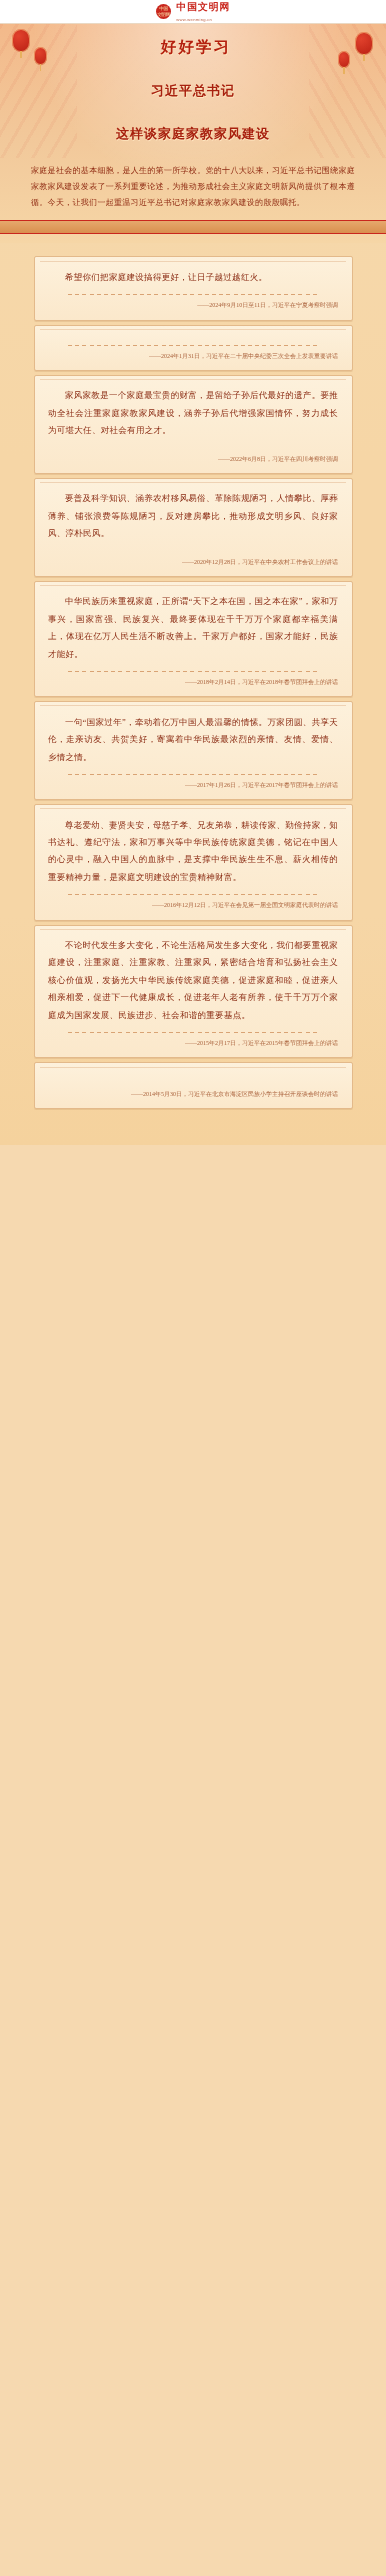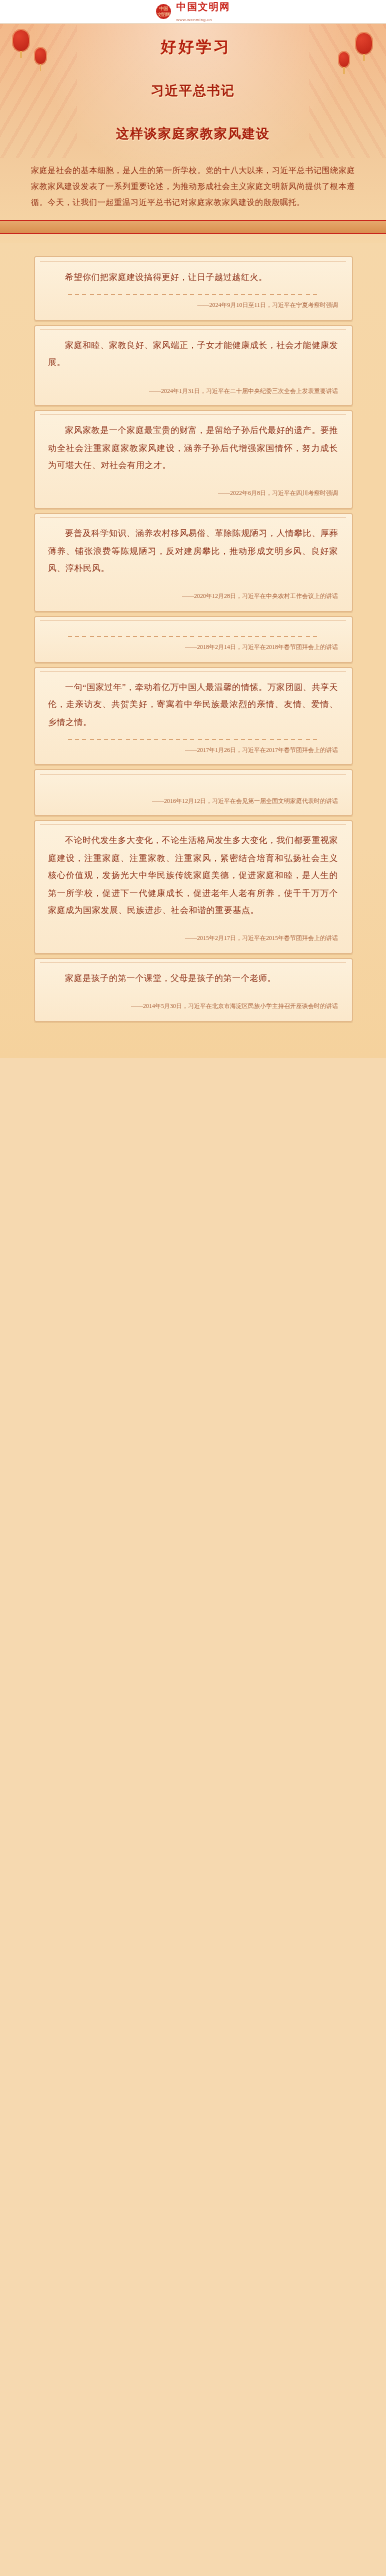--- a/index.html
+++ b/index.html
@@ -231,7 +231,6 @@
         </div>
       </div>
       <div class="card">
-        <div class="quote">家庭和睦、家教良好、家风端正，子女才能健康成长，社会才能健康发展。</div>
         <div class="divider"></div>
         <div class="source">
           <span class="sline">——2024年1月31日，习近平在二十届中央纪委三次全会上发表重要讲话</span>

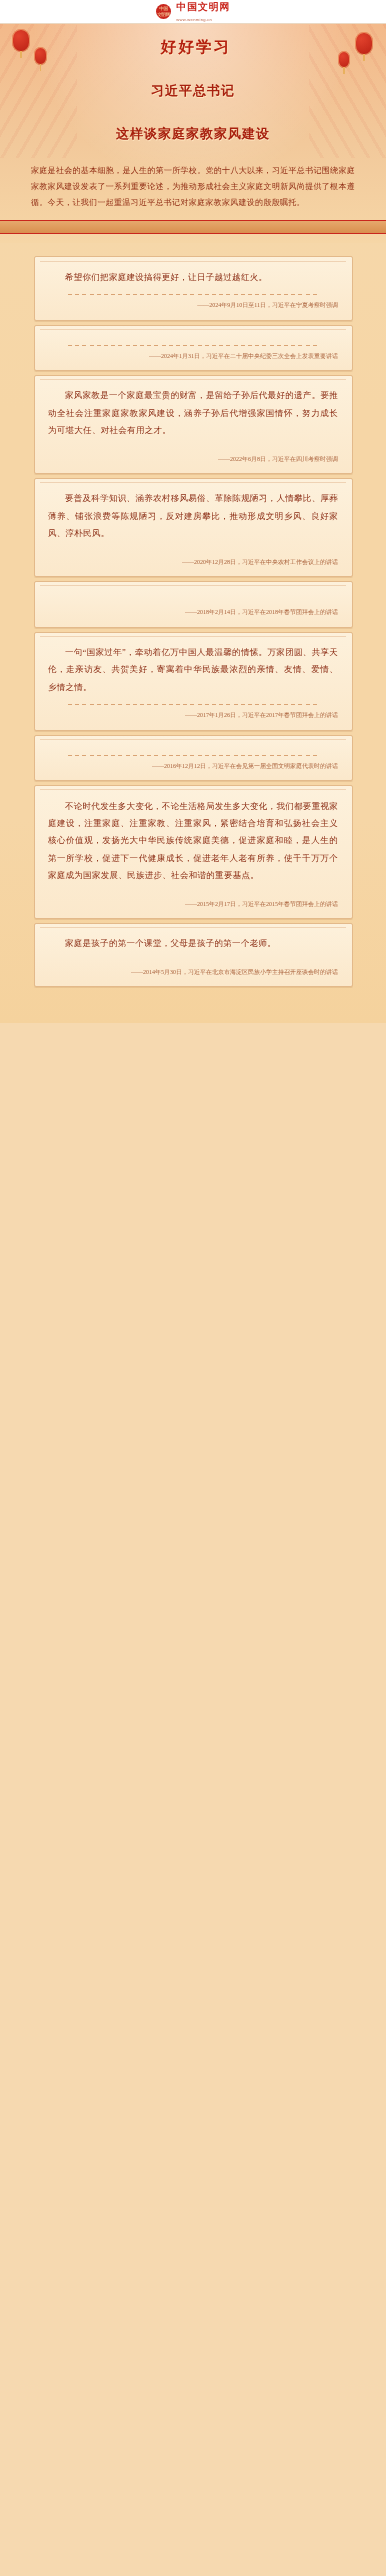--- a/index.html
+++ b/index.html
@@ -251,6 +251,7 @@
         </div>
       </div>
       <div class="card">
+        <div class="quote">中华民族历来重视家庭，正所谓“天下之本在国，国之本在家”，家和万事兴，国家富强、民族复兴、最终要体现在千千万万个家庭都幸福美满上，体现在亿万人民生活不断改善上。千家万户都好，国家才能好，民族才能好。</div>
         <div class="divider"></div>
         <div class="source">
           <span class="sline">——2018年2月14日，习近平在2018年春节团拜会上的讲话</span>

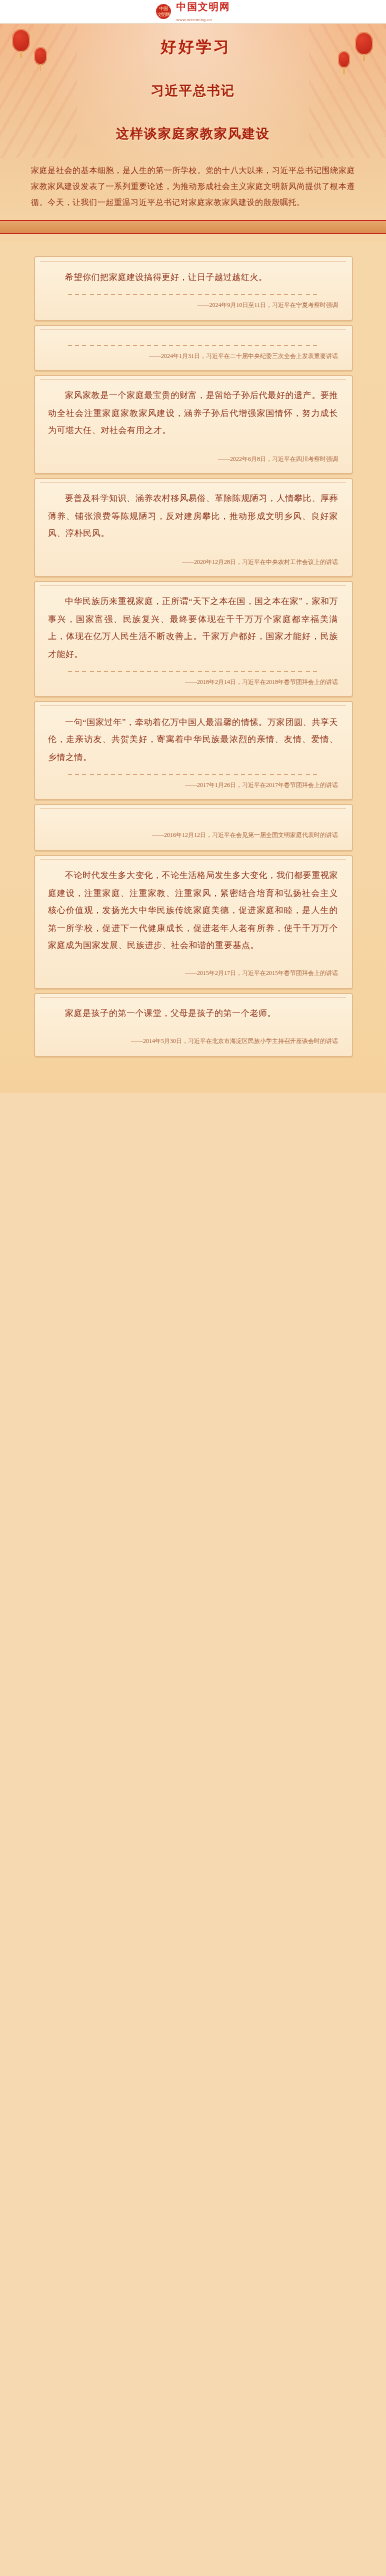--- a/index.html
+++ b/index.html
@@ -265,6 +265,7 @@
         </div>
       </div>
       <div class="card">
+        <div class="quote">尊老爱幼、妻贤夫安，母慈子孝、兄友弟恭，耕读传家、勤俭持家，知书达礼、遵纪守法，家和万事兴等中华民族传统家庭美德，铭记在中国人的心灵中，融入中国人的血脉中，是支撑中华民族生生不息、薪火相传的重要精神力量，是家庭文明建设的宝贵精神财富。</div>
         <div class="divider"></div>
         <div class="source">
           <span class="sline">——2016年12月12日，习近平在会见第一届全国文明家庭代表时的讲话</span>

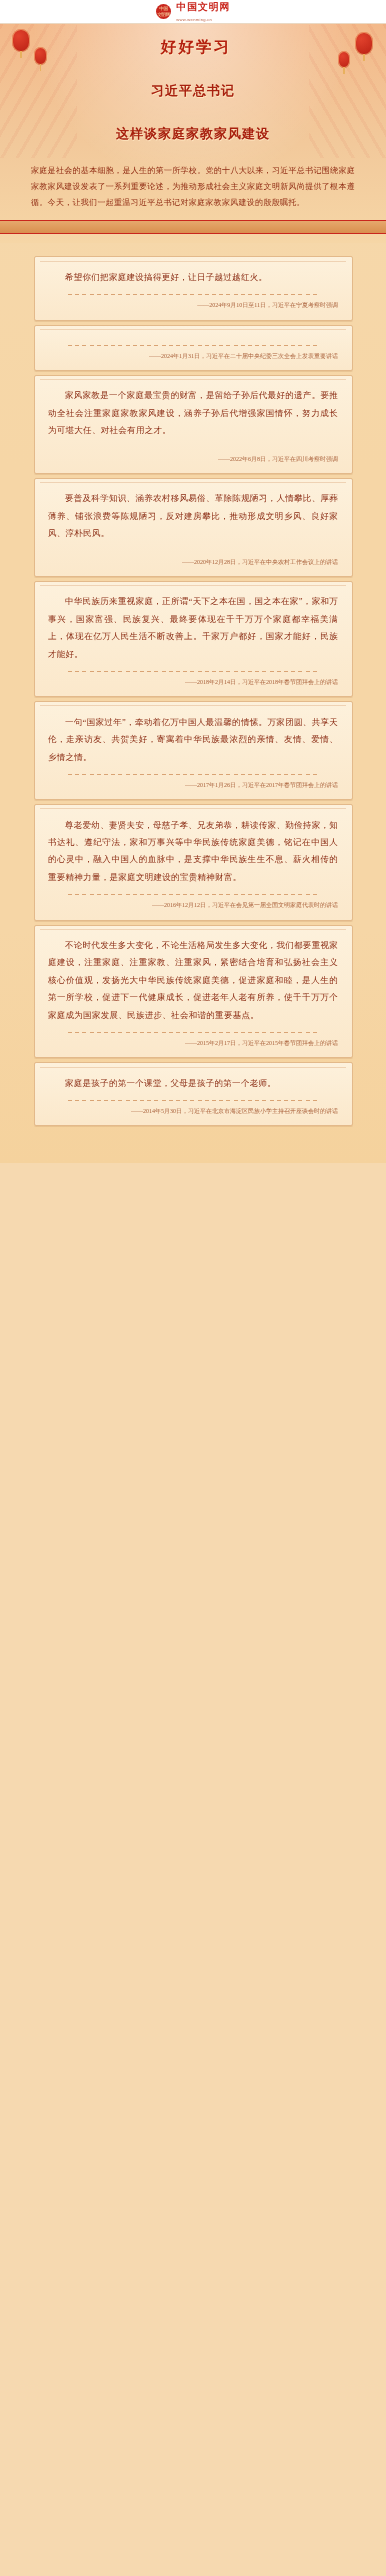--- a/index.html
+++ b/index.html
@@ -272,7 +272,7 @@
         </div>
       </div>
       <div class="card">
-        <div class="quote">不论时代发生多大变化，不论生活格局发生多大变化，我们都要重视家庭建设，注重家庭、注重家教、注重家风，紧密结合培育和弘扬社会主义核心价值观，发扬光大中华民族传统家庭美德，促进家庭和睦，是人生的第一所学校，促进下一代健康成长，促进老年人老有所养，使千千万万个家庭成为国家发展、民族进步、社会和谐的重要基点。</div>
+        <div class="quote">不论时代发生多大变化，不论生活格局发生多大变化，我们都要重视家庭建设，注重家庭、注重家教、注重家风，紧密结合培育和弘扬社会主义核心价值观，发扬光大中华民族传统家庭美德，促进家庭和睦，促进亲人相亲相爱，促进下一代健康成长，促进老年人老有所养，使千千万万个家庭成为国家发展、民族进步、社会和谐的重要基点。</div>
         <div class="divider"></div>
         <div class="source">
           <span class="sline">——2015年2月17日，习近平在2015年春节团拜会上的讲话</span>

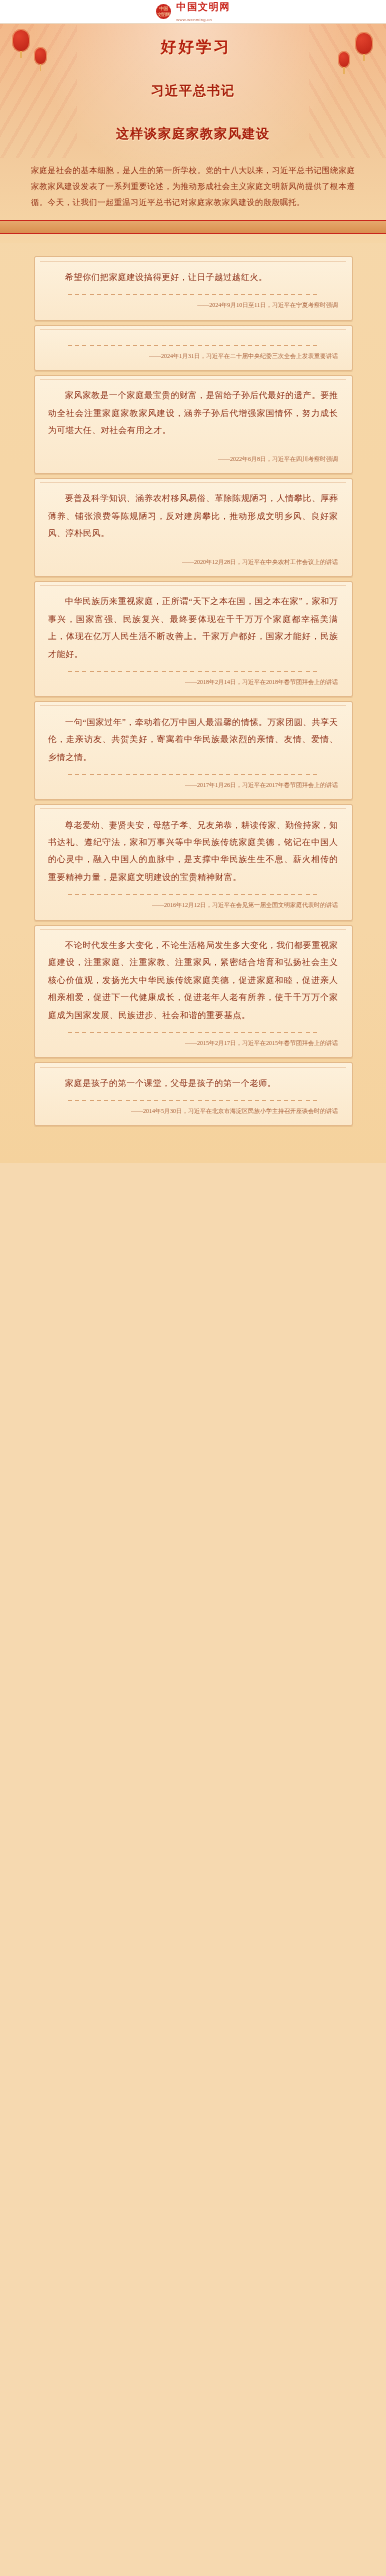--- a/index.html
+++ b/index.html
@@ -279,7 +279,6 @@
         </div>
       </div>
       <div class="card">
-        <div class="quote">家庭是孩子的第一个课堂，父母是孩子的第一个老师。</div>
         <div class="divider"></div>
         <div class="source">
           <span class="sline">——2014年5月30日，习近平在北京市海淀区民族小学主持召开座谈会时的讲话</span>

